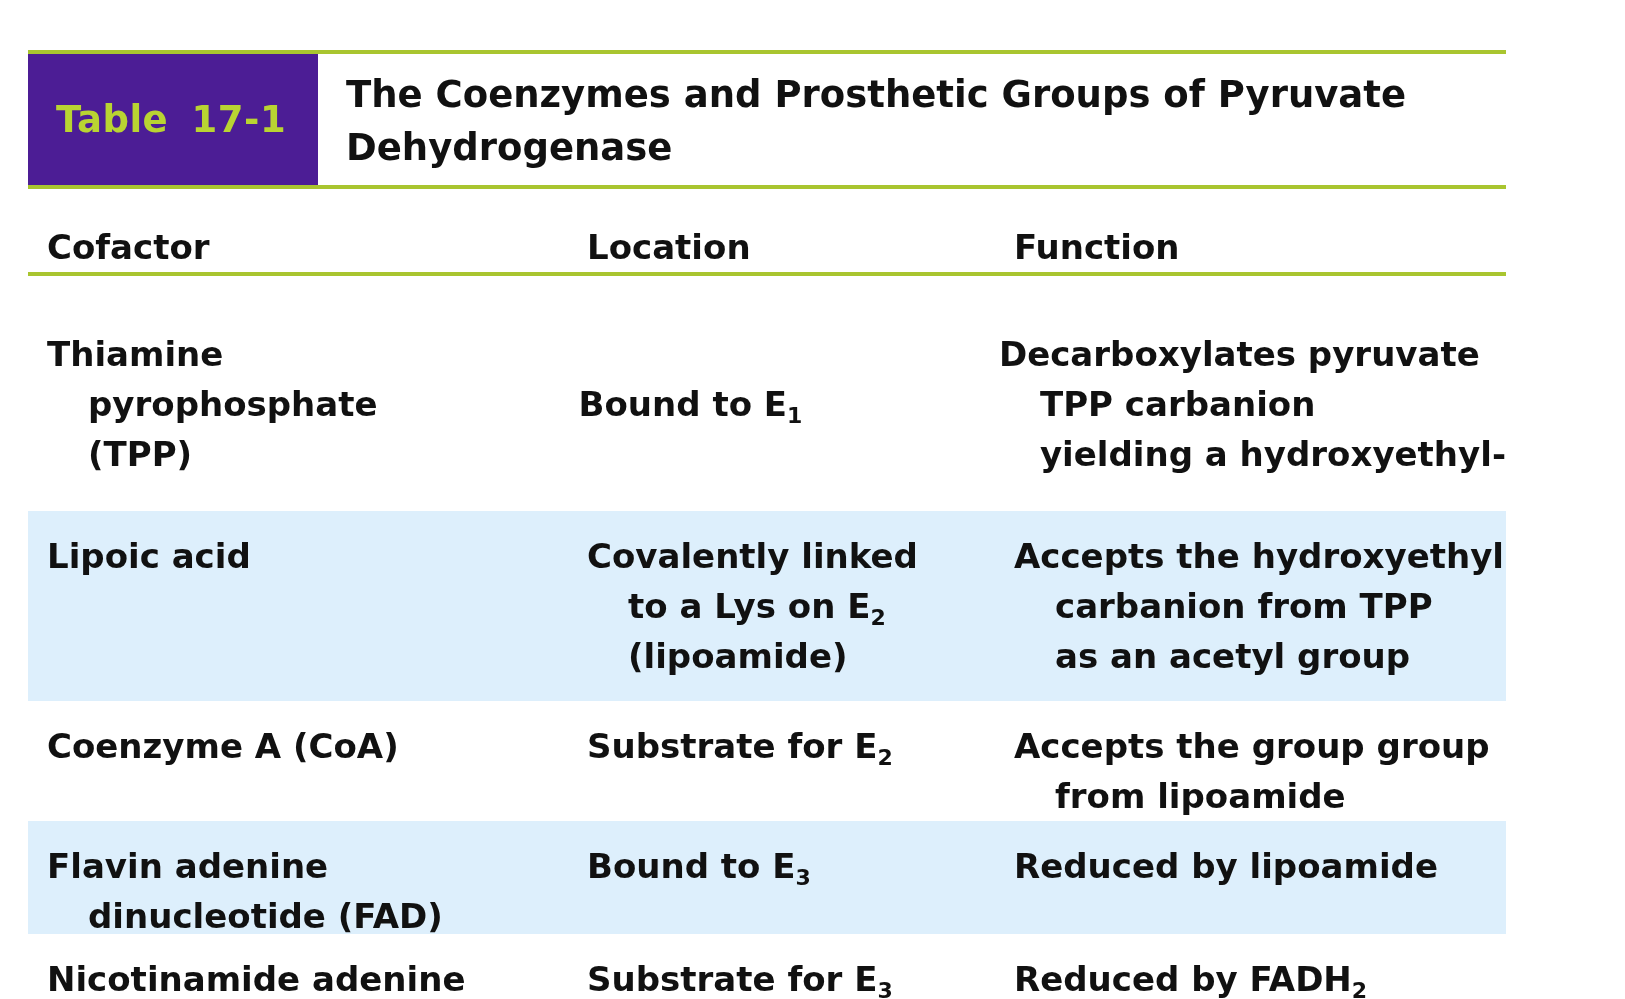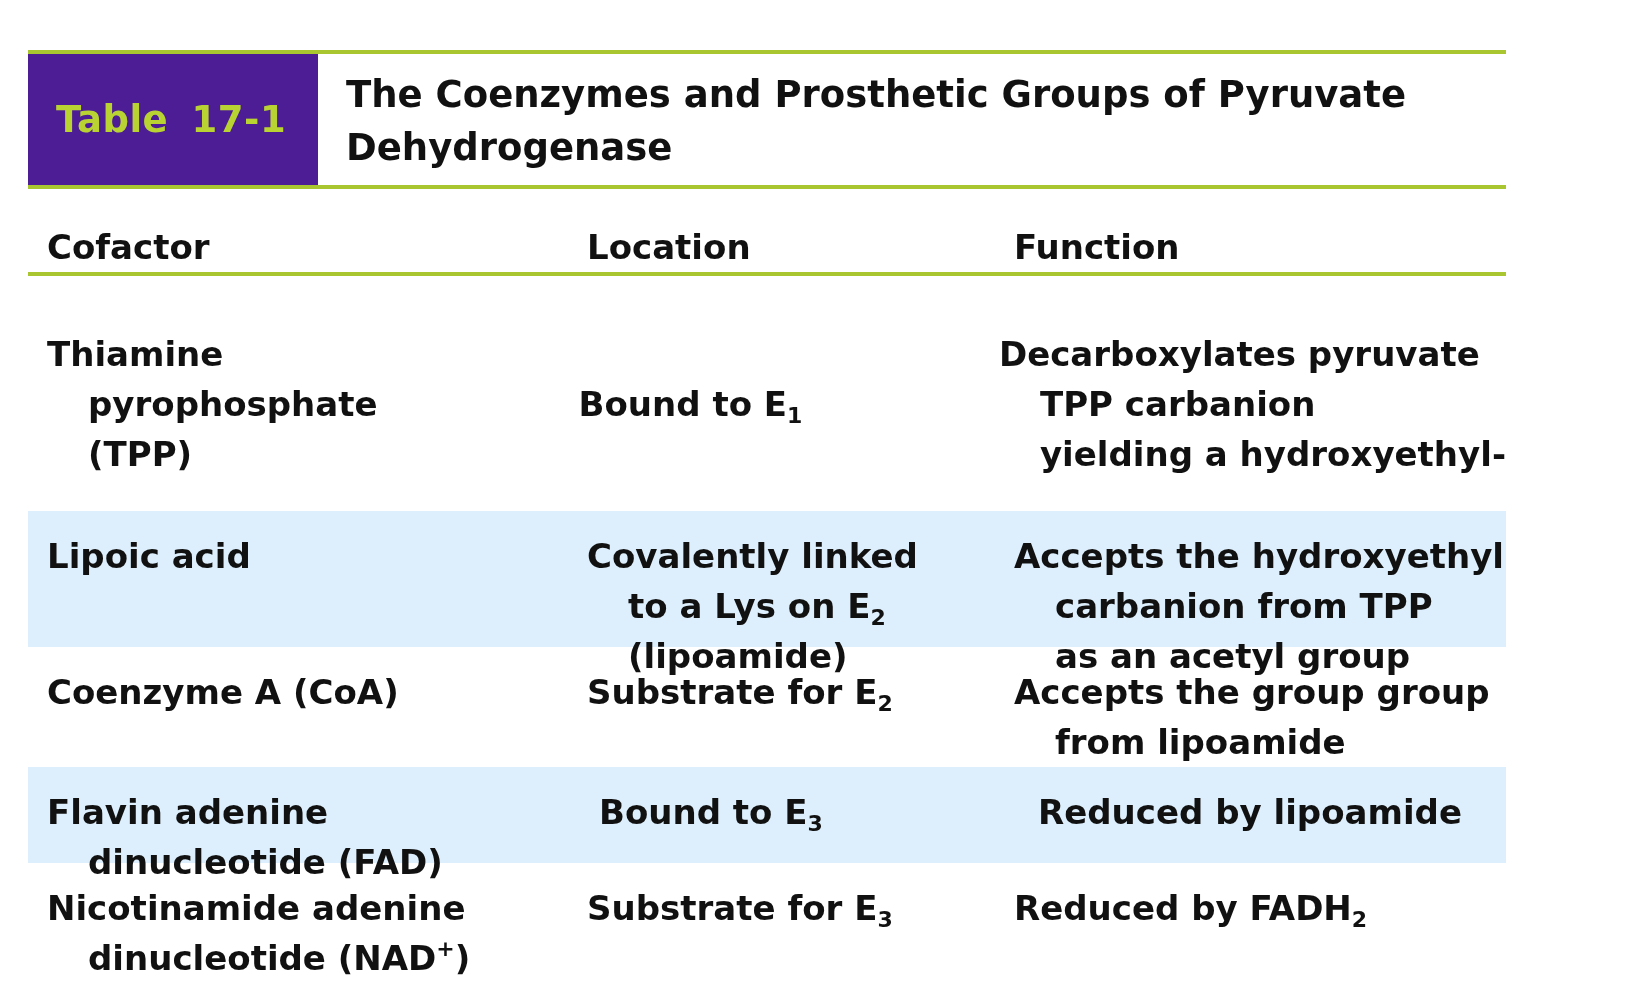--- a/index.html
+++ b/index.html
@@ -63,7 +63,7 @@
           <span class="line indent">yielding a hydroxyethyl-</span>
         </div>
       </div>
-      <div class="row shaded" style="height: 136px;">
+      <div class="row shaded" style="height: 190px;">
         <div class="cell col1">
           <span class="line">Lipoic acid</span>
         </div>

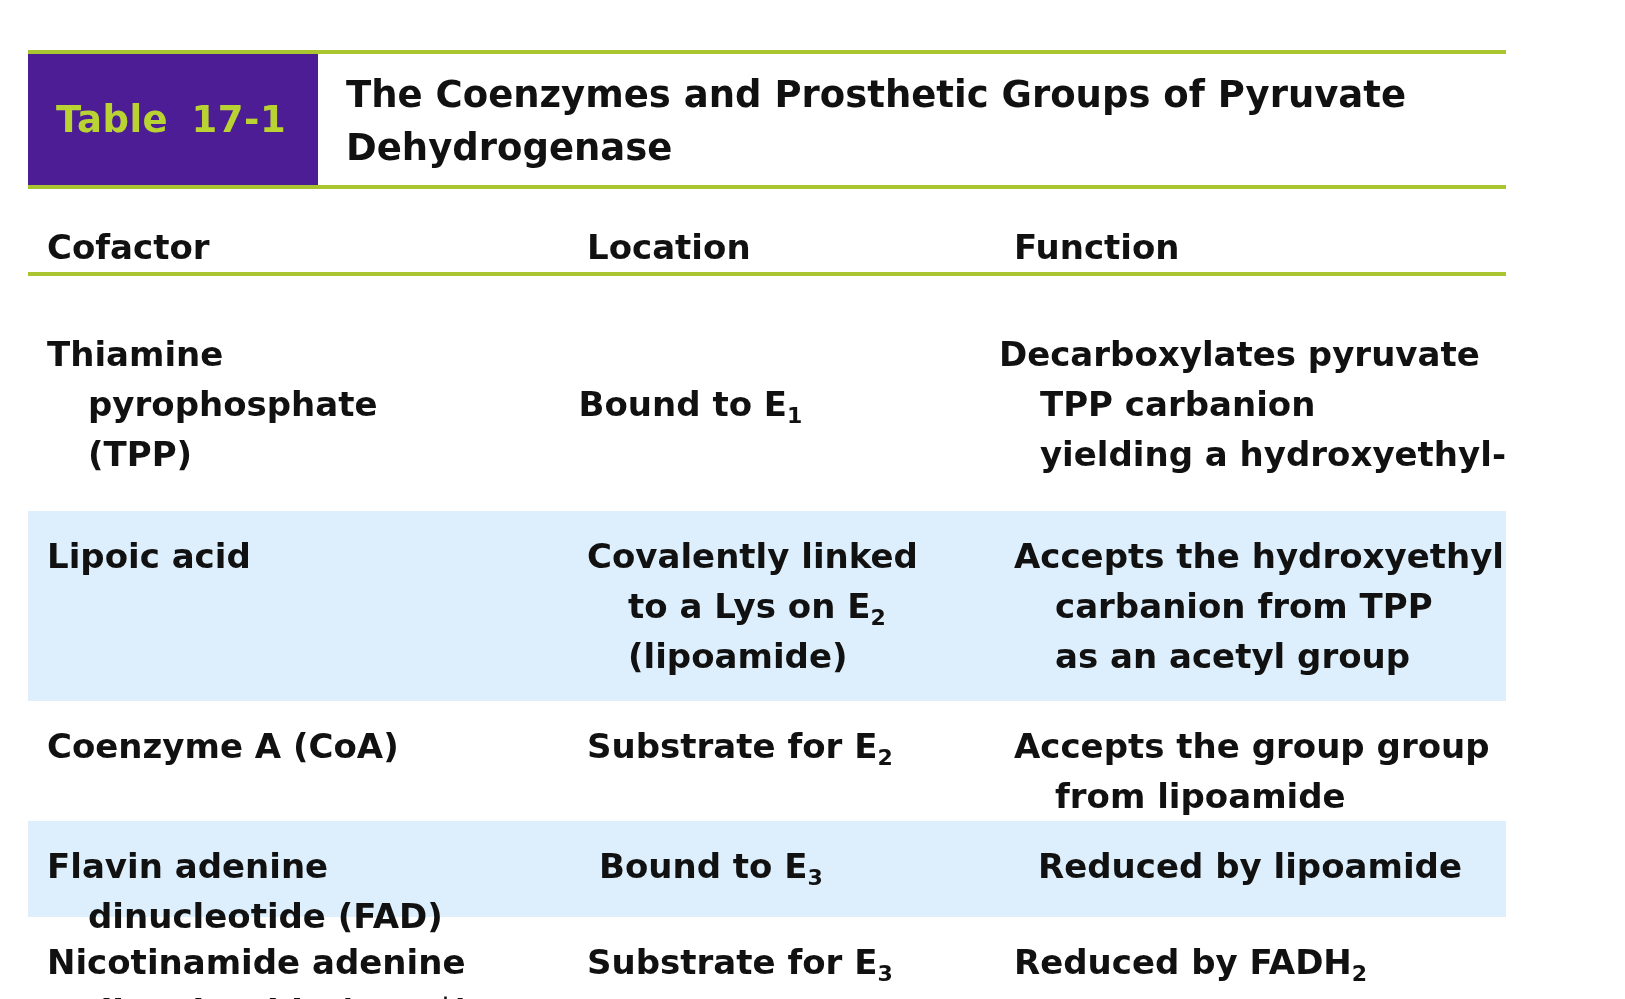--- a/index.html
+++ b/index.html
@@ -90,7 +90,7 @@
           <span class="line indent">from lipoamide</span>
         </div>
       </div>
-      <div class="row shaded" style="height: 96px; gap: 12px;">
+      <div class="row shaded" style="height: 113px;">
         <div class="cell col1">
           <span class="line">Flavin adenine</span>
           <span class="line indent">dinucleotide (FAD)</span>

